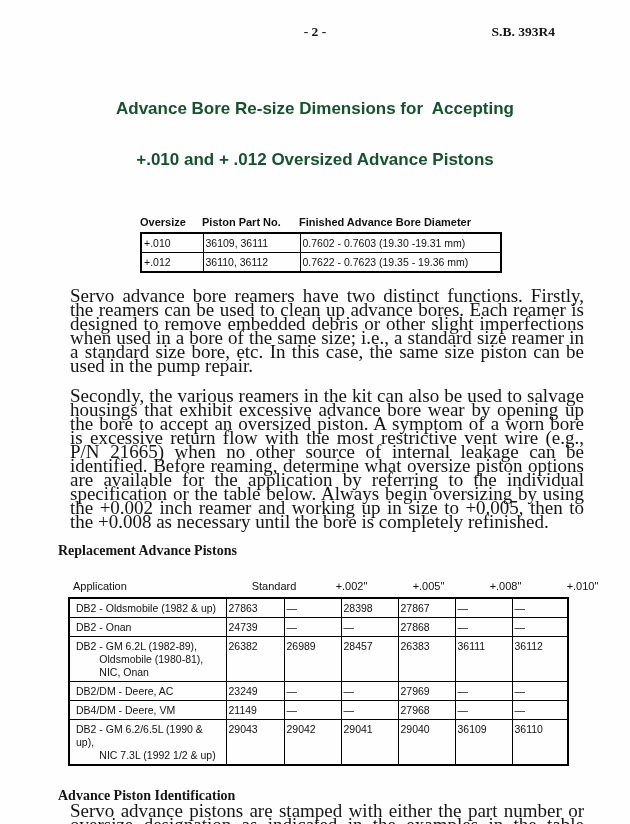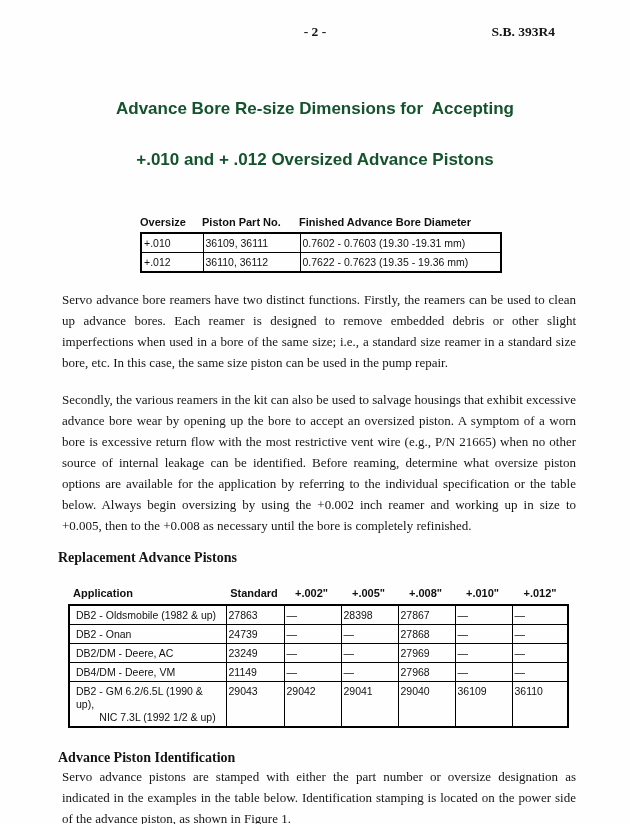--- a/index.html
+++ b/index.html
@@ -73,10 +73,10 @@
 
   
   .para {
-    margin: 16px 0 0 4px;
+    margin: 16px 0 0 12px;
     width: 514px;
-    font-size: 13px;
-    line-height: 21px;
+    font-size: 19px;
+    line-height: 14px;
     text-align: justify;
   }
   .sec-head {

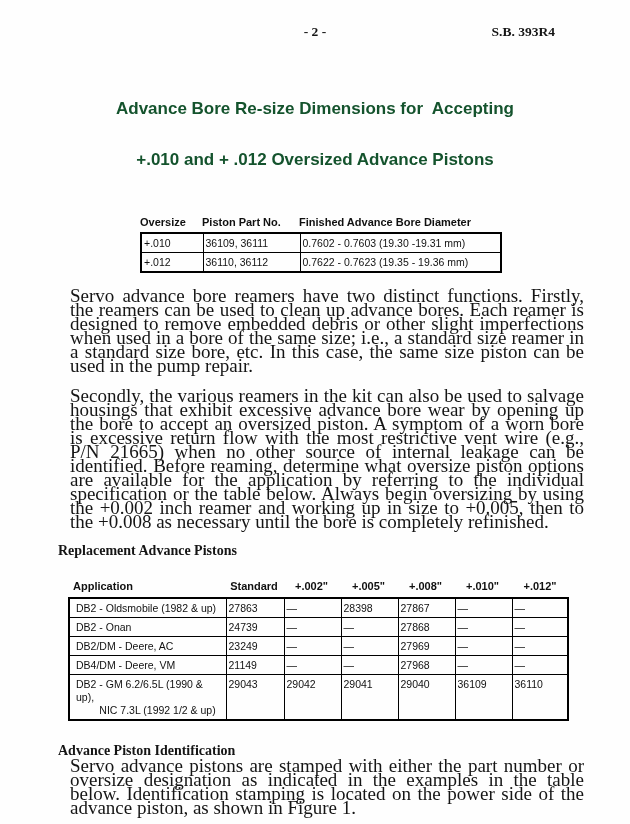--- a/index.html
+++ b/index.html
@@ -93,11 +93,12 @@
     display: grid;
     grid-template-columns: 157px 58px 57px 57px 57px 57px 1fr;
     font-family: "Liberation Sans", sans-serif;
-    font-weight: bold;
+    font-weight: normal;
     font-size: 11px;
     text-align: center;
     padding-bottom: 5px;
     color: #101010;
+    gap: 20px;
   }
   .t2-head .th-app { text-align: left; padding-left: 5px; }
   .t2 table { width: 501px; }

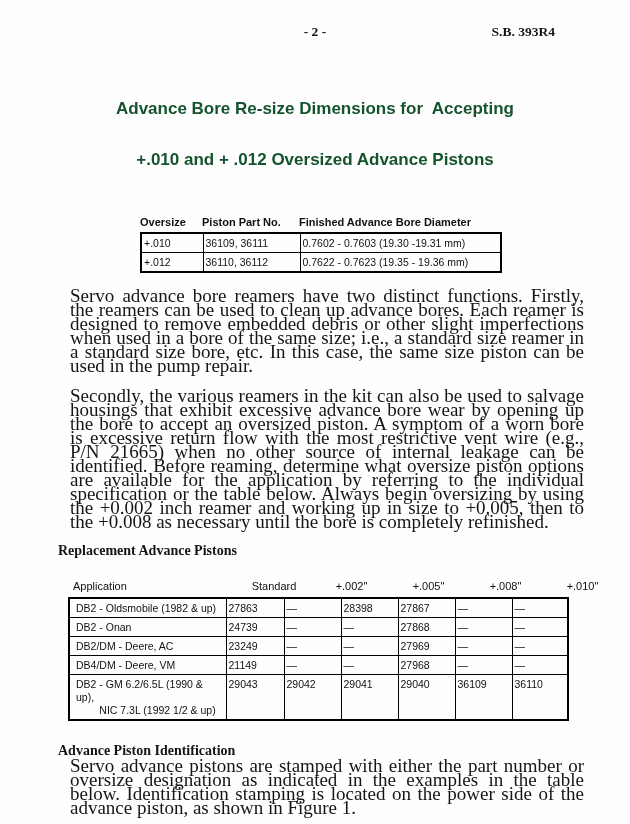--- a/index.html
+++ b/index.html
@@ -196,6 +196,17 @@
           <td>—</td>
         </tr>
         <tr>
+          <td class="app">DB2 - GM 6.2L (1982-89),
+        Oldsmobile (1980-81),
+        NIC, Onan</td>
+          <td>26382</td>
+          <td>26989</td>
+          <td>28457</td>
+          <td>26383</td>
+          <td>36111</td>
+          <td>36112</td>
+        </tr>
+        <tr>
           <td class="app">DB2/DM - Deere, AC</td>
           <td>23249</td>
           <td>—</td>

